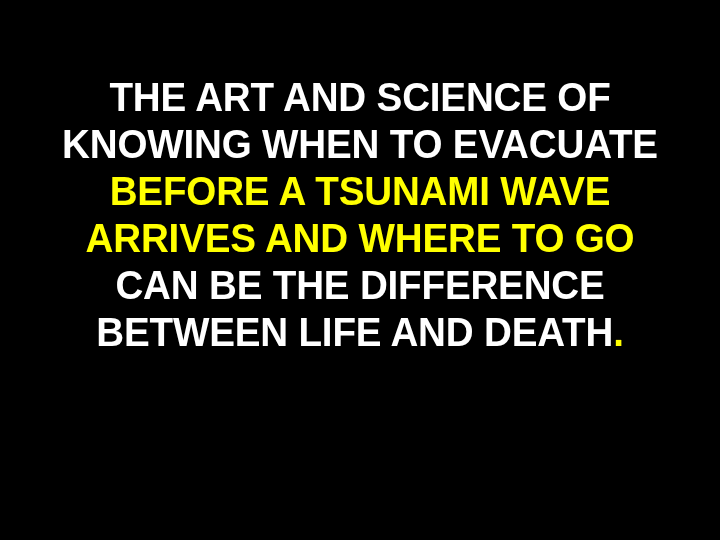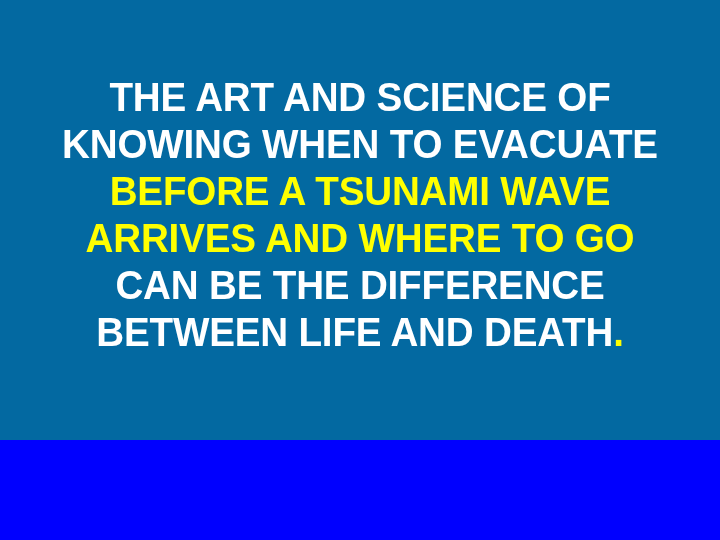--- a/index.html
+++ b/index.html
@@ -18,8 +18,8 @@
   #slide {
     position: relative;
     width: 720px;
-    height: 440px;
-    background-color: #0369a1;
+    height: 540px;
+    background-color: #000000;
     box-sizing: border-box;
   }
 

